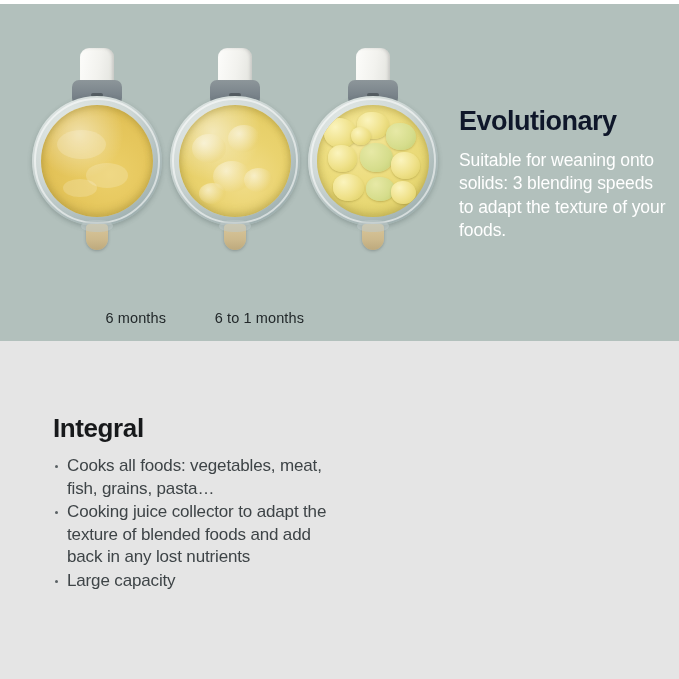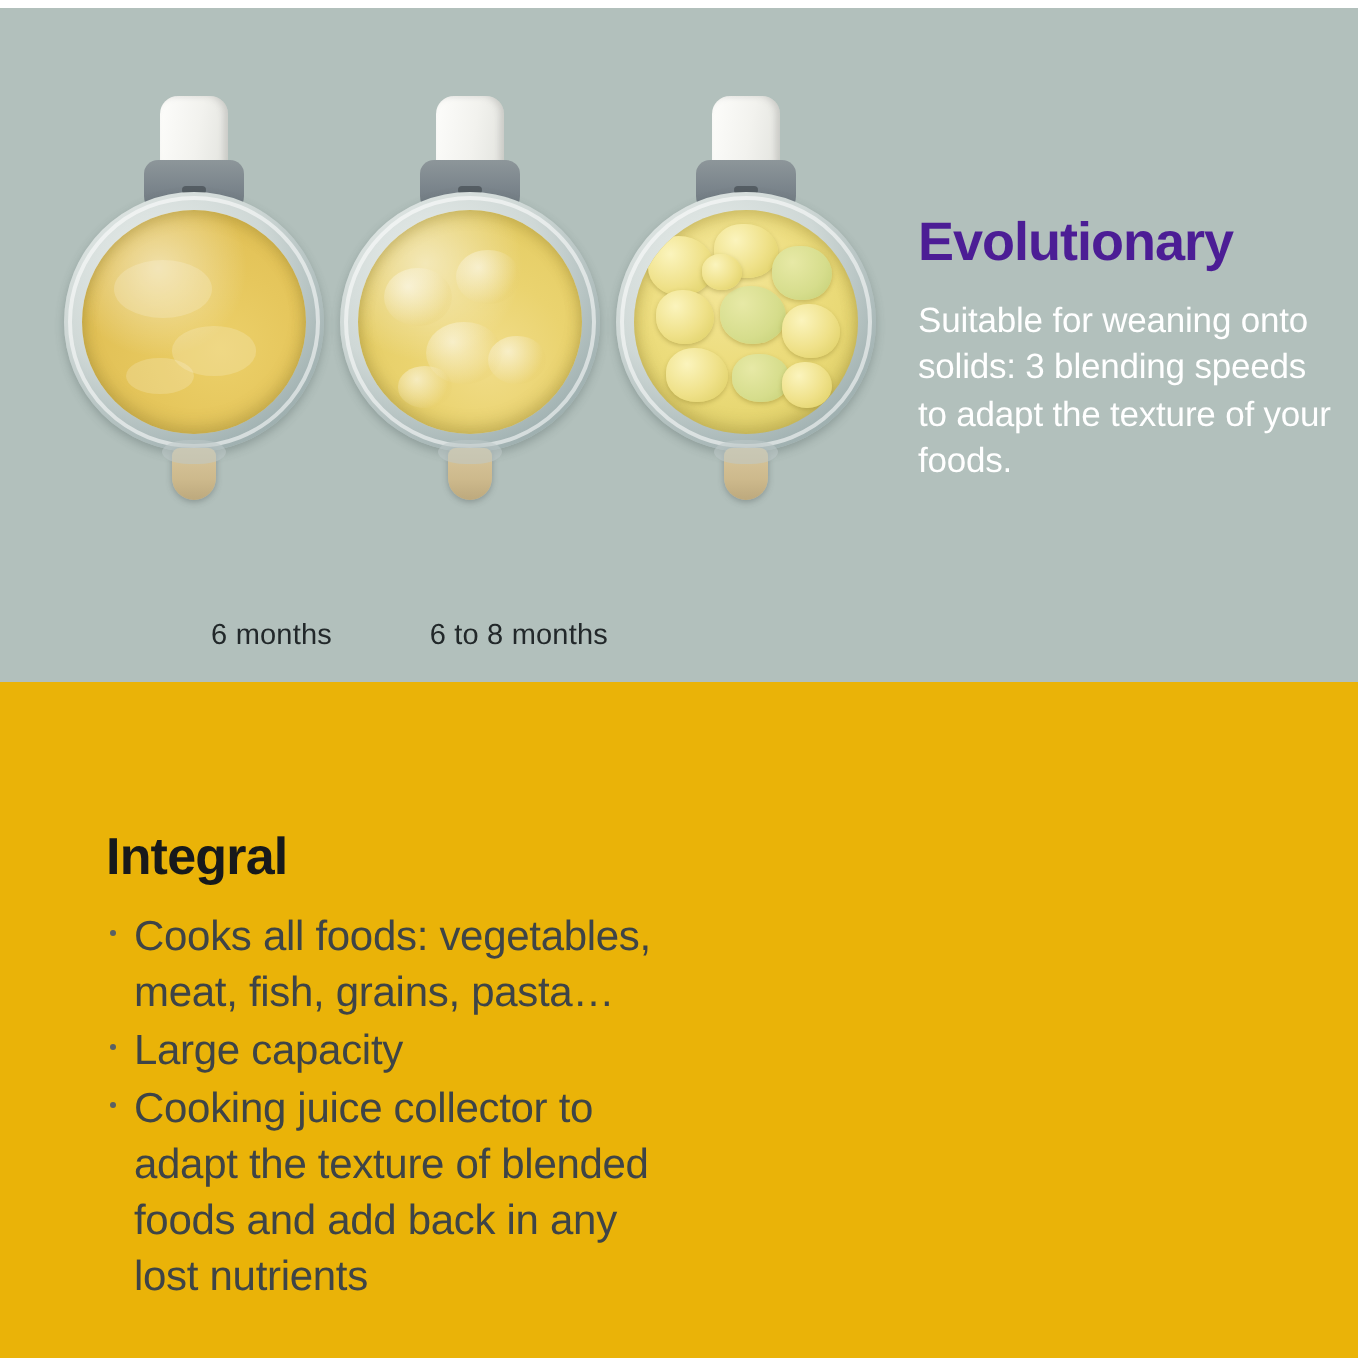--- a/index.html
+++ b/index.html
@@ -111,7 +111,7 @@
   
   .evo-block{position:absolute;left:459px;top:104px;width:210px;}
   .evo-title{
-    font-size:27px;font-weight:700;color:#4c1d95;letter-spacing:-.5px;
+    font-size:27px;font-weight:700;color:#0f172a;letter-spacing:-.5px;
     margin:0 0 14px 0;line-height:1;
   }
   .evo-body{

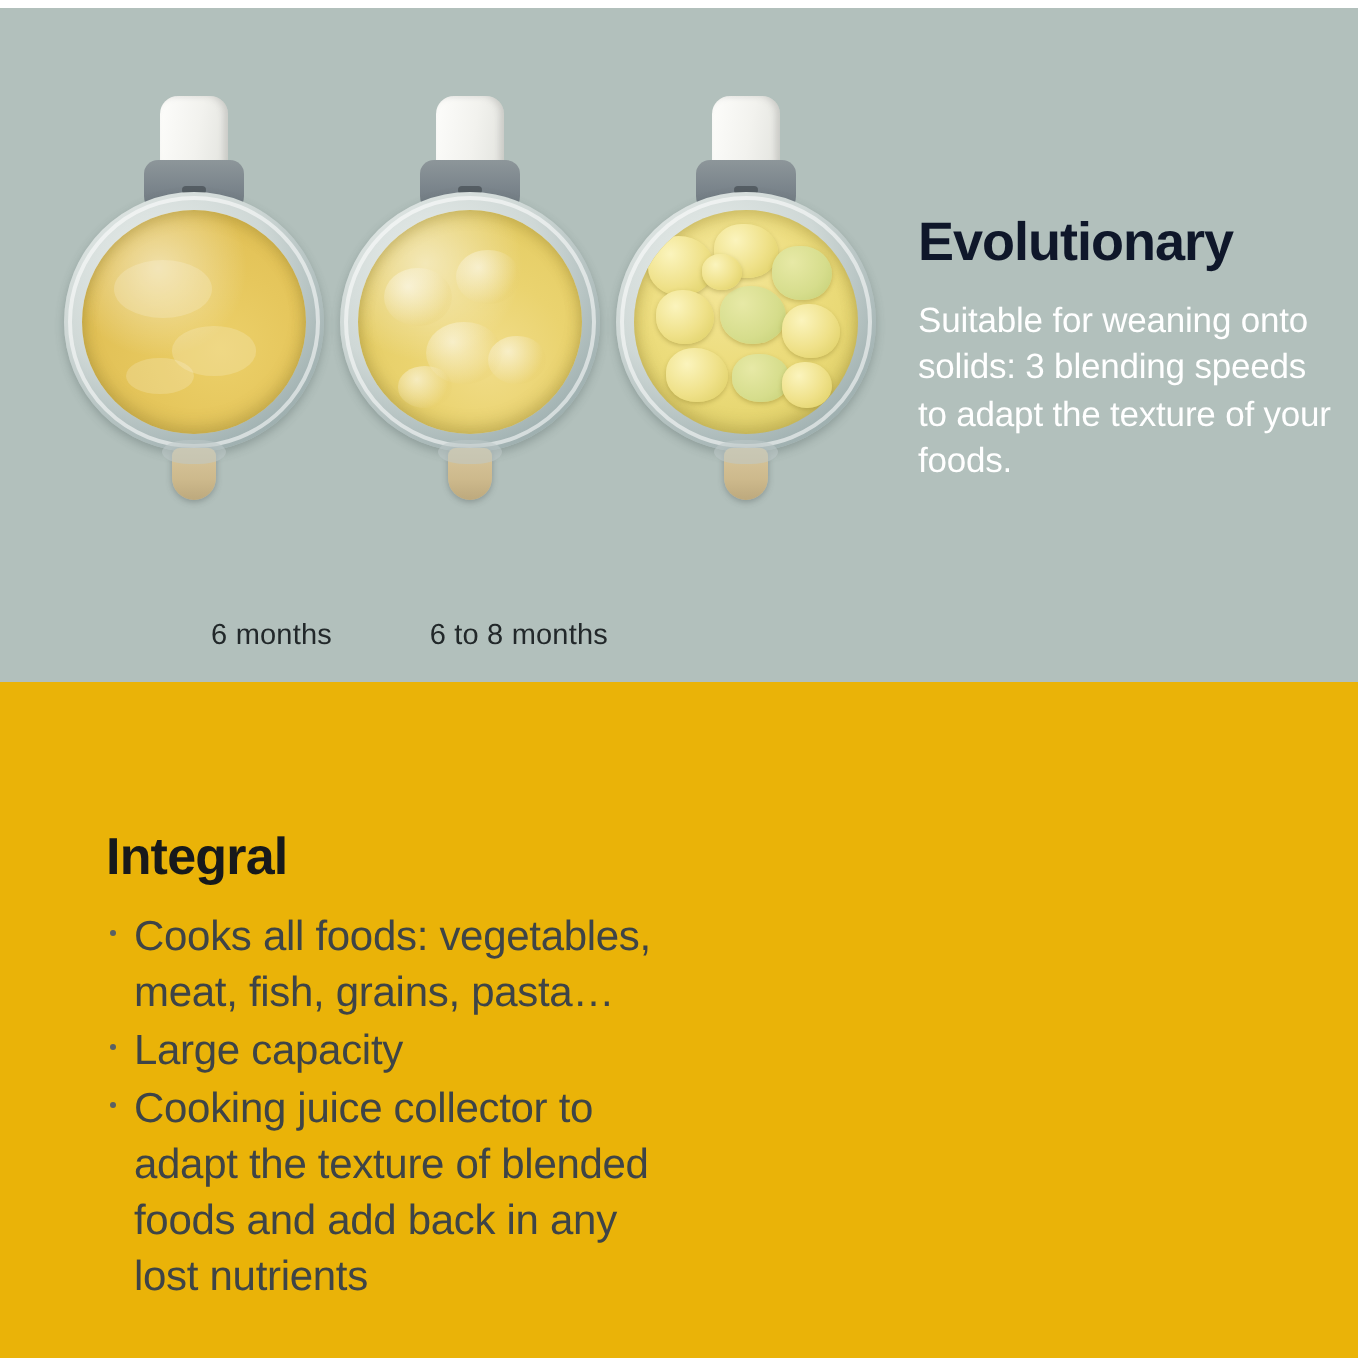--- a/index.html
+++ b/index.html
@@ -173,7 +173,7 @@
           </div>
         </div>
         <div class="spout"></div>
-        <div class="jar-label">6 to 8 months</div>
+        <div class="jar-label">6 to 1 months</div>
       </div>
 
       <div class="jar jar-3">

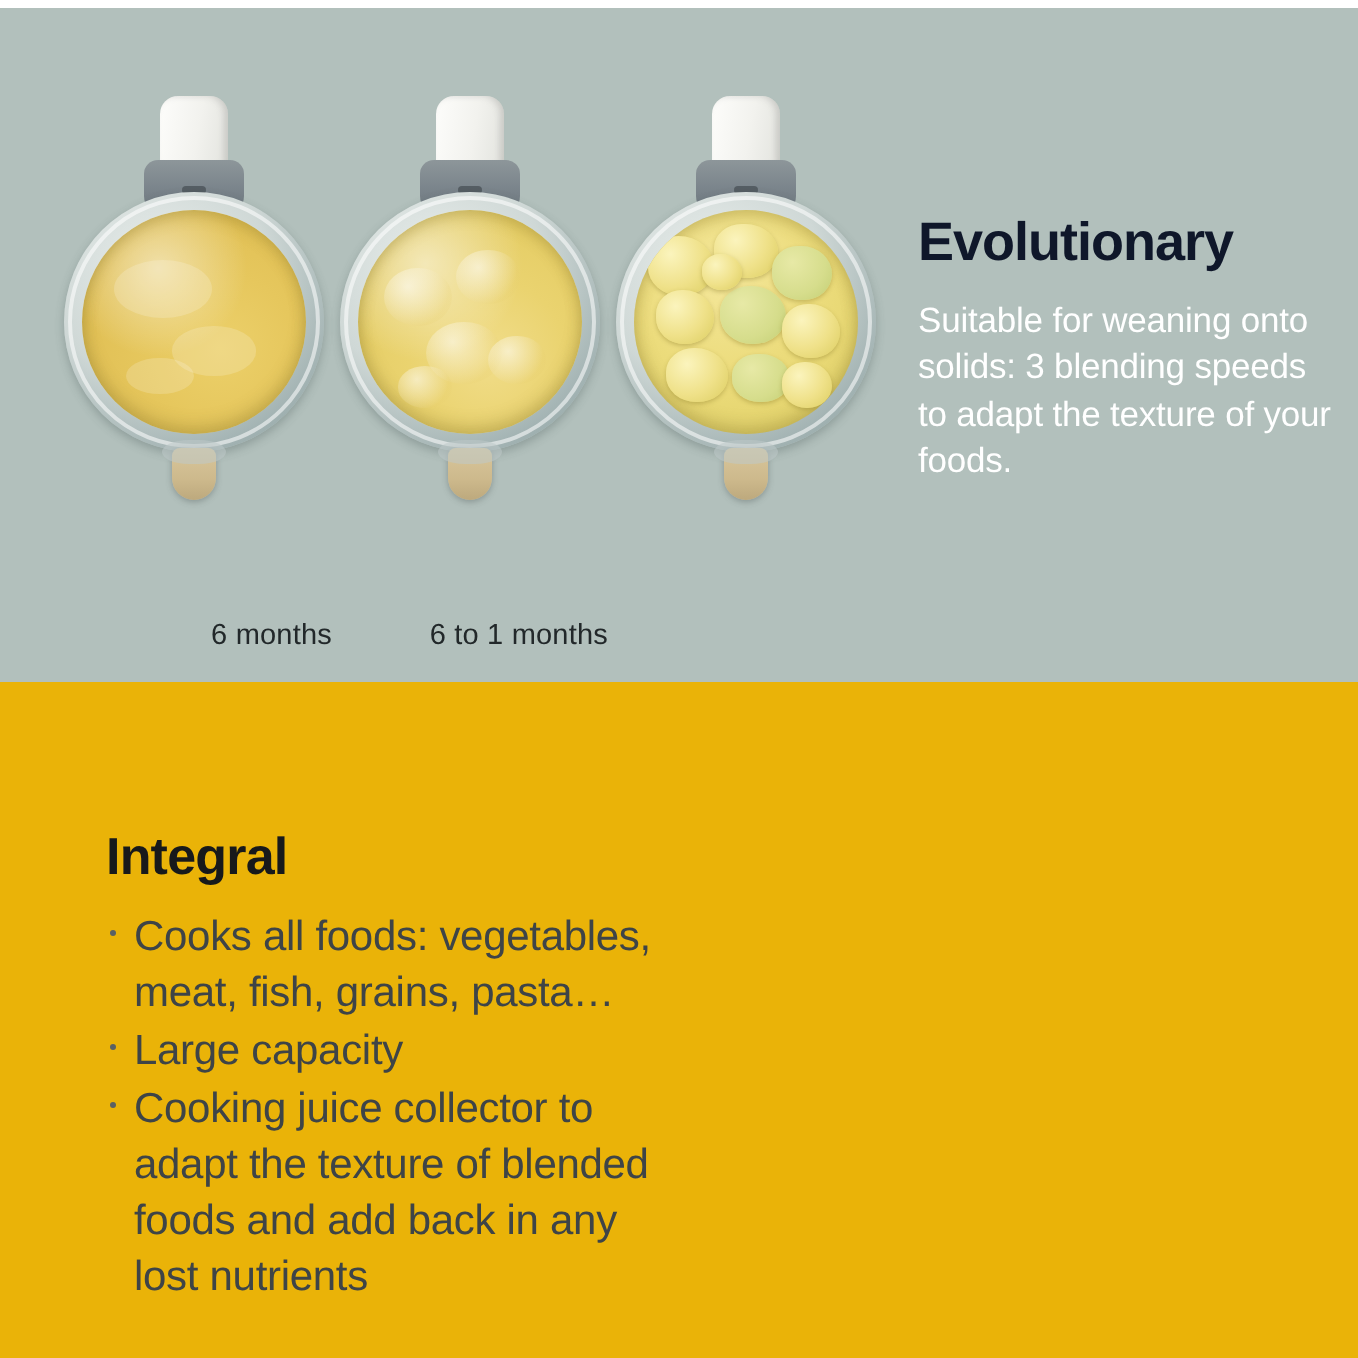--- a/index.html
+++ b/index.html
@@ -119,7 +119,7 @@
   }
 
   
-  .panel-bottom{position:absolute;left:0;top:341px;width:679px;height:338px;background:#eab308;}
+  .panel-bottom{position:absolute;left:0;top:341px;width:679px;height:338px;background:#e5e5e5;}
 
   .int-block{position:absolute;left:53px;top:74px;width:290px;}
   .int-title{

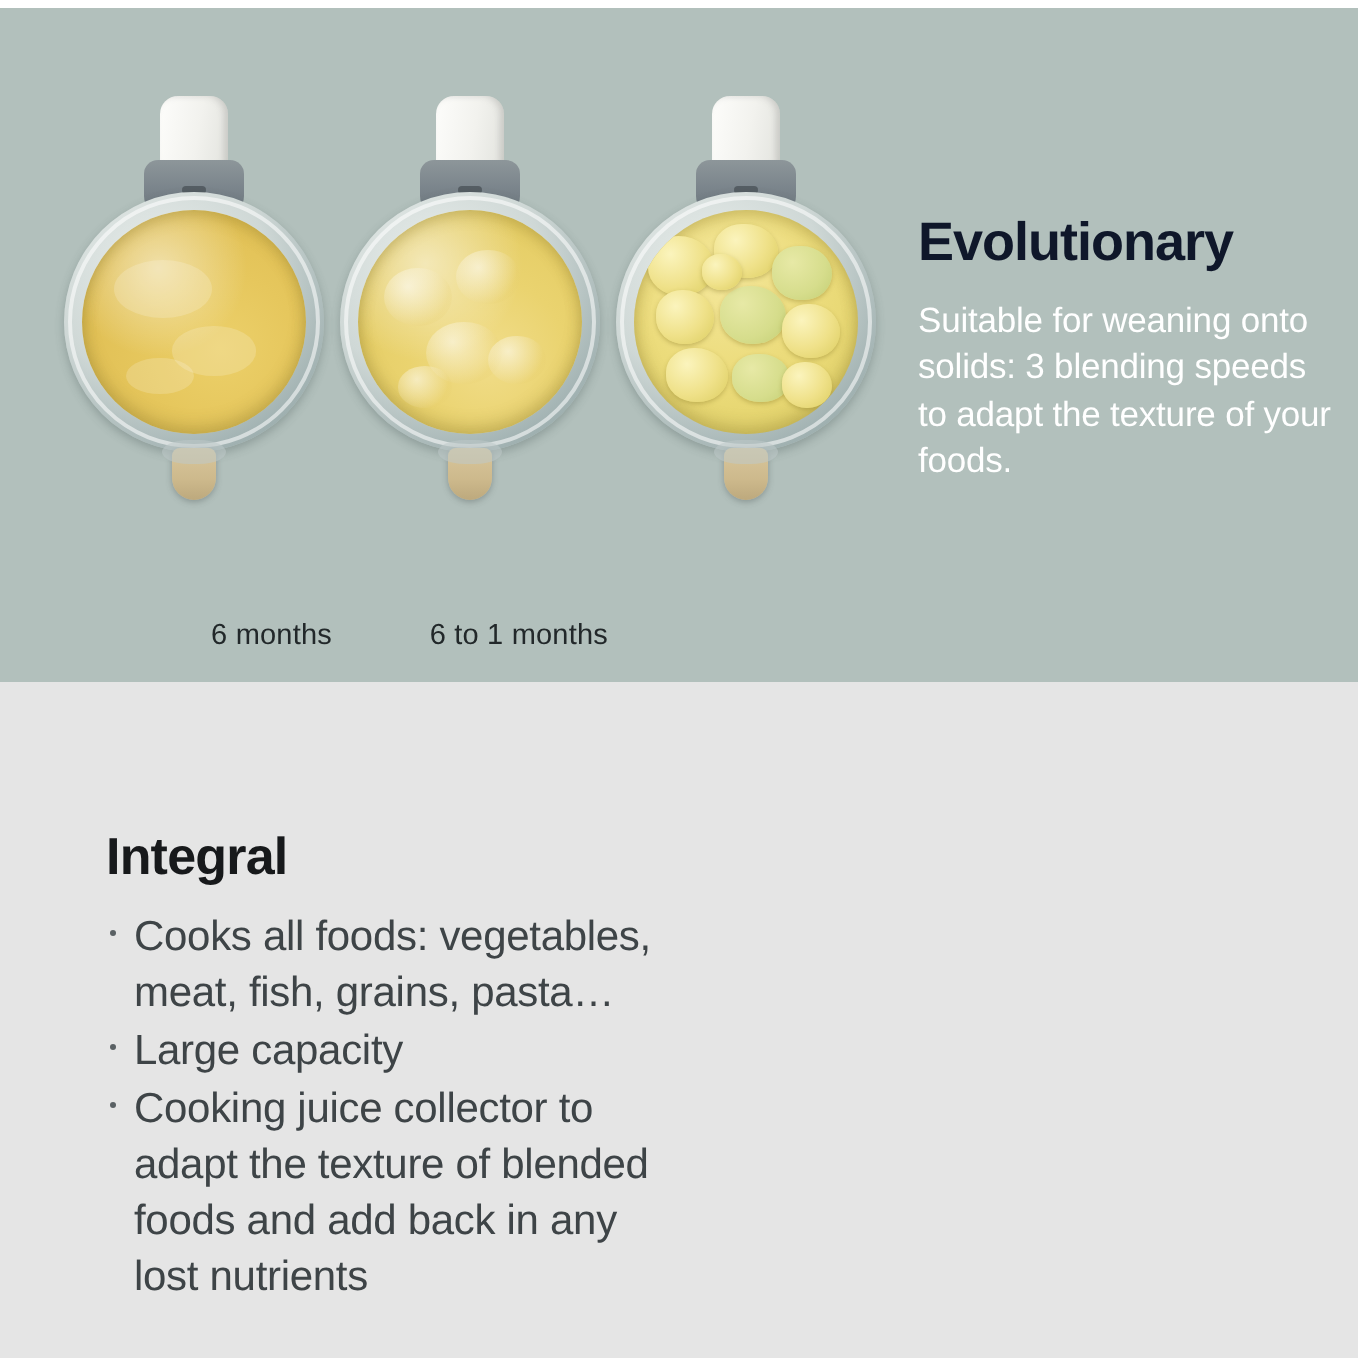--- a/index.html
+++ b/index.html
@@ -129,7 +129,7 @@
   .int-list{list-style:none;margin:0;padding:0;}
   .int-list li{
     position:relative;padding-left:14px;
-    font-size:21px;line-height:1.33;color:#3e4447;letter-spacing:-.15px;
+    font-size:17px;line-height:1.33;color:#3e4447;letter-spacing:-.15px;
     margin-bottom:1px;
   }
   .int-list li:before{

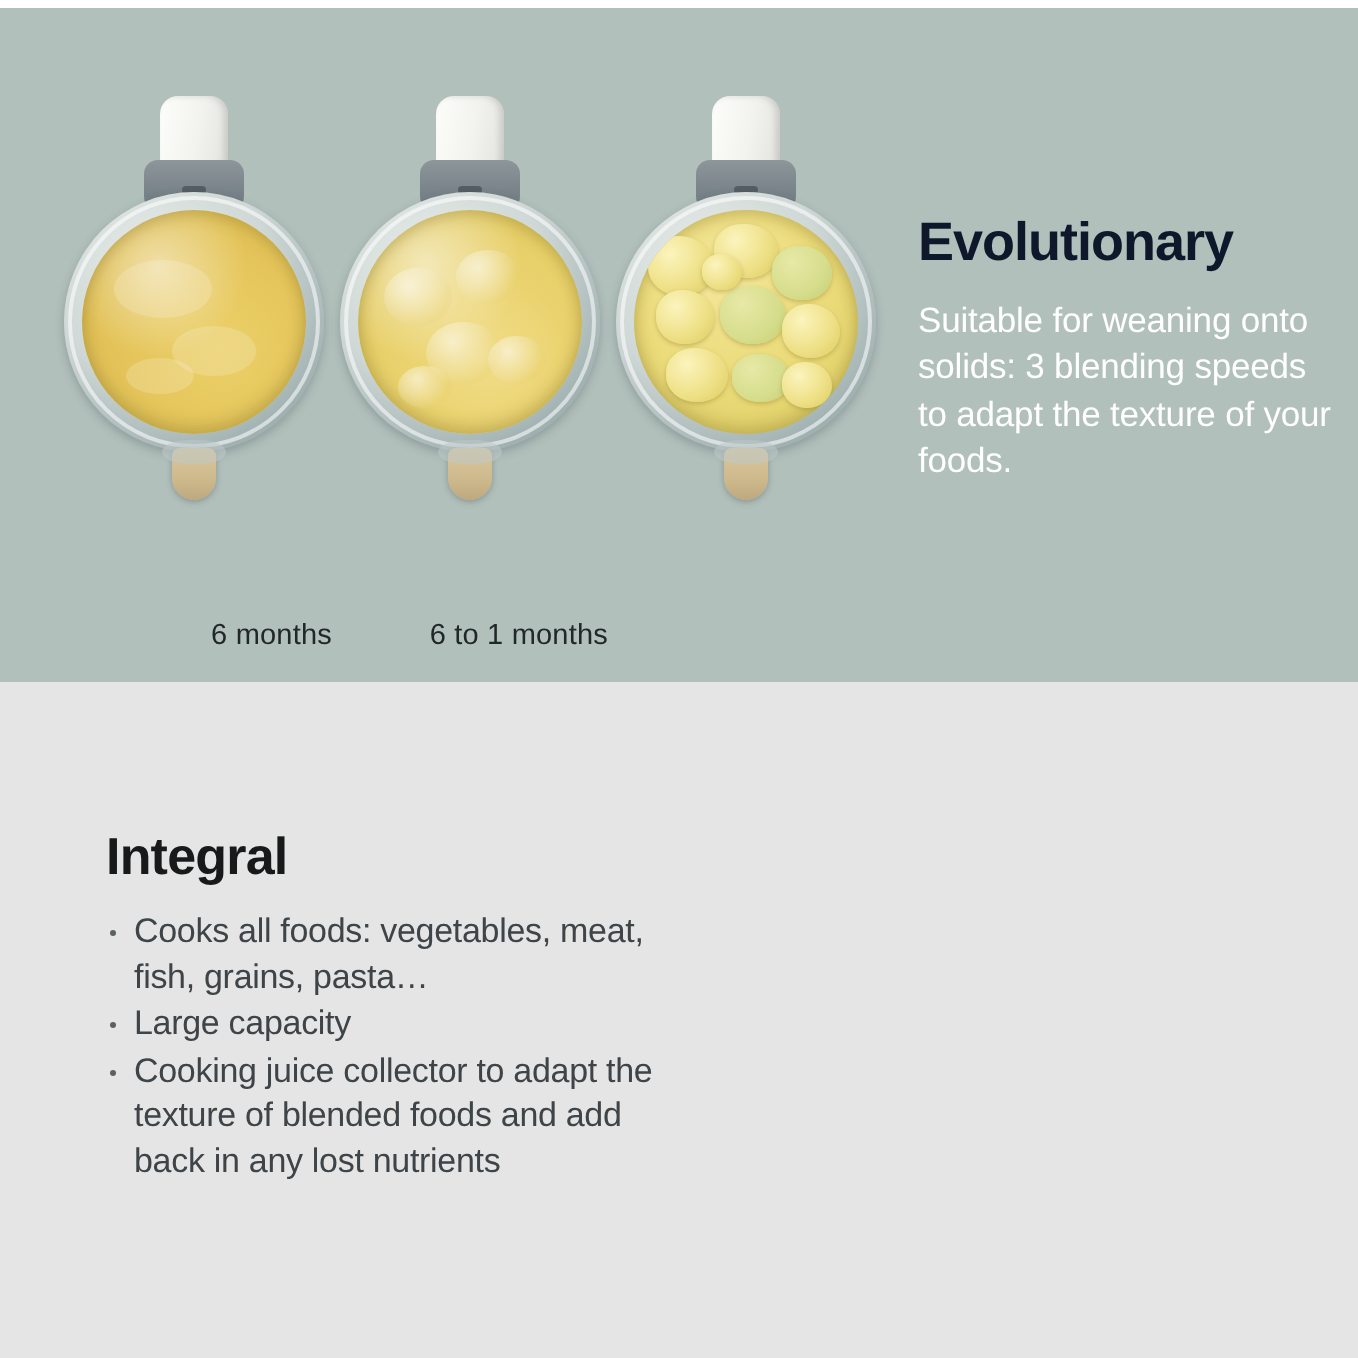--- a/index.html
+++ b/index.html
@@ -211,8 +211,8 @@
       <h2 class="int-title">Integral</h2>
       <ul class="int-list">
         <li>Cooks all foods: vegetables, meat, fish, grains, pasta…</li>
+        <li>Cooking juice collector to adapt the texture of blended foods and add back in any lost nutrients</li>
         <li>Large capacity</li>
-        <li>Cooking juice collector to adapt the texture of blended foods and add back in any lost nutrients</li>
       </ul>
     </div>
 

